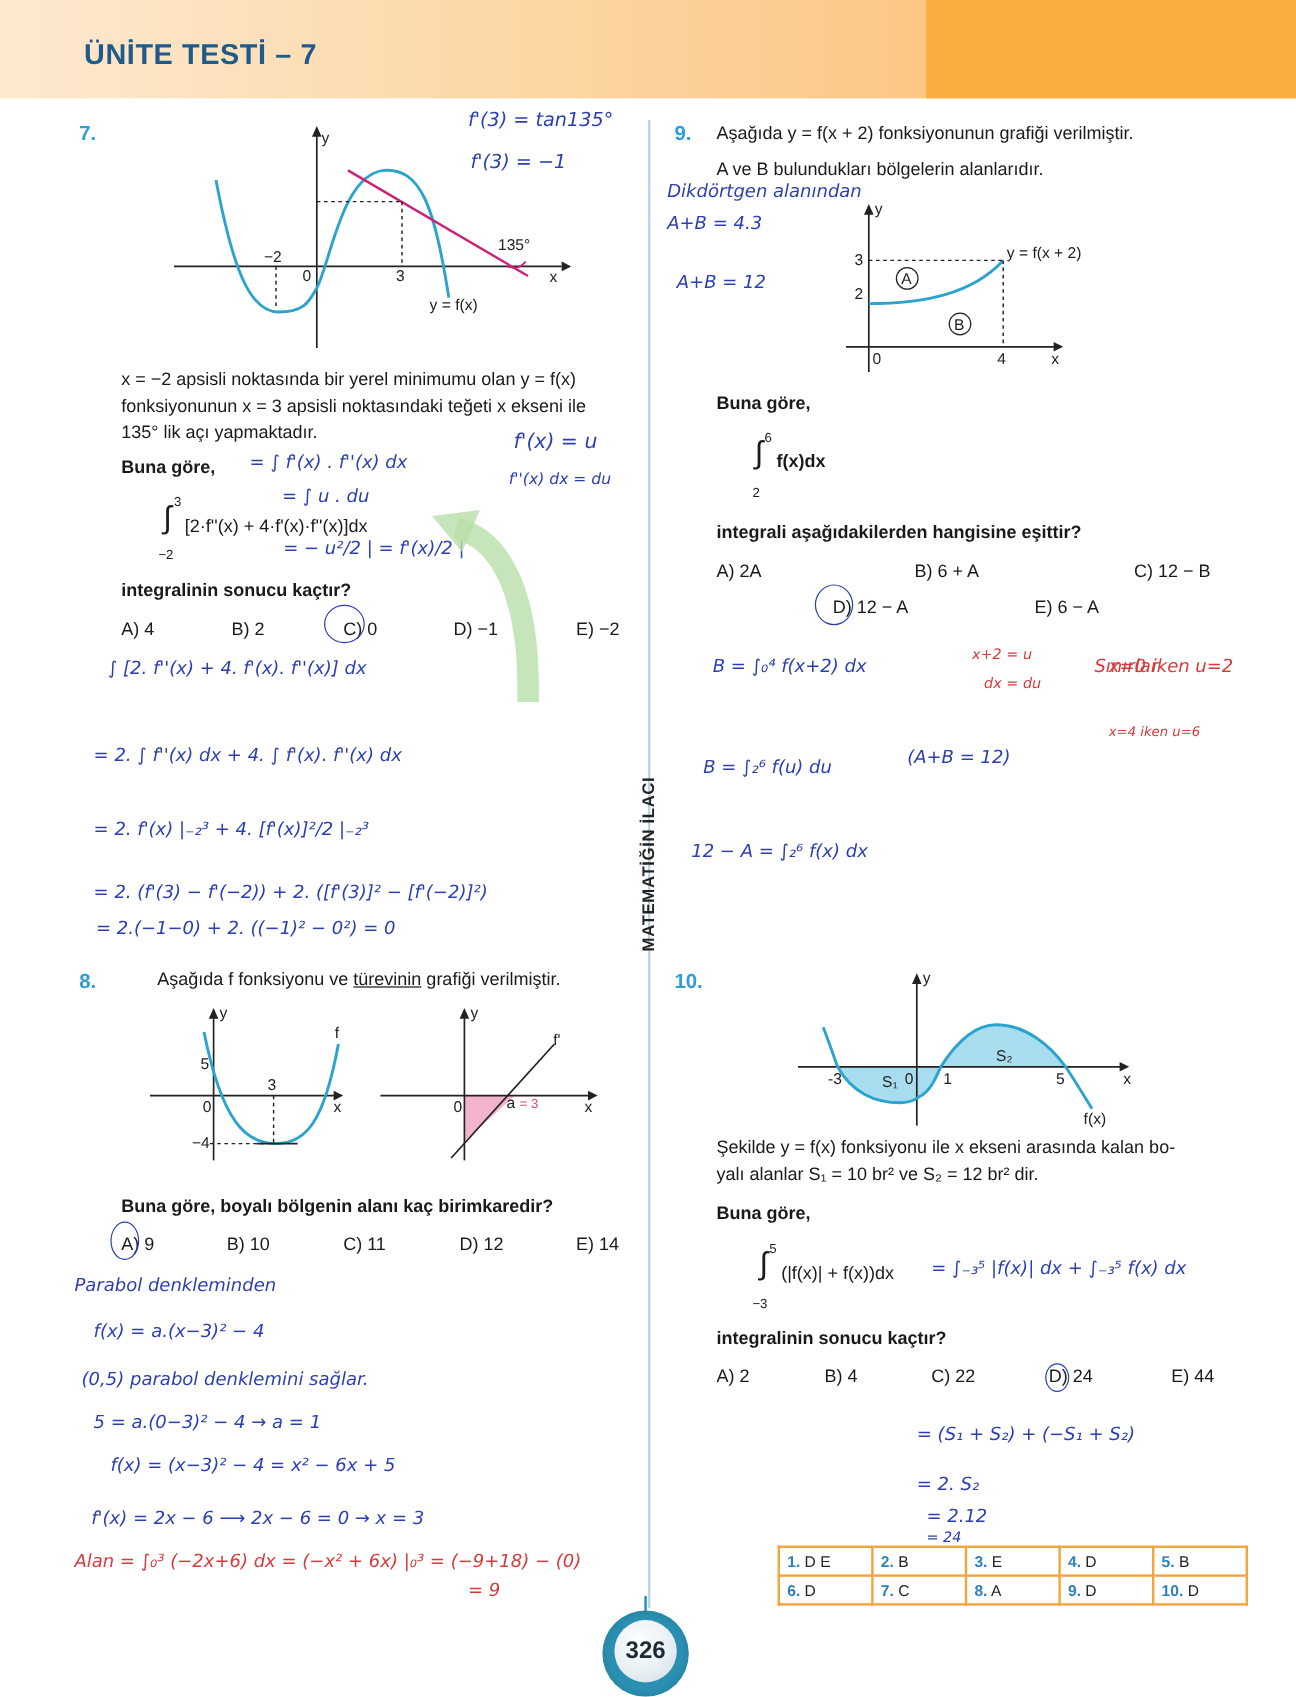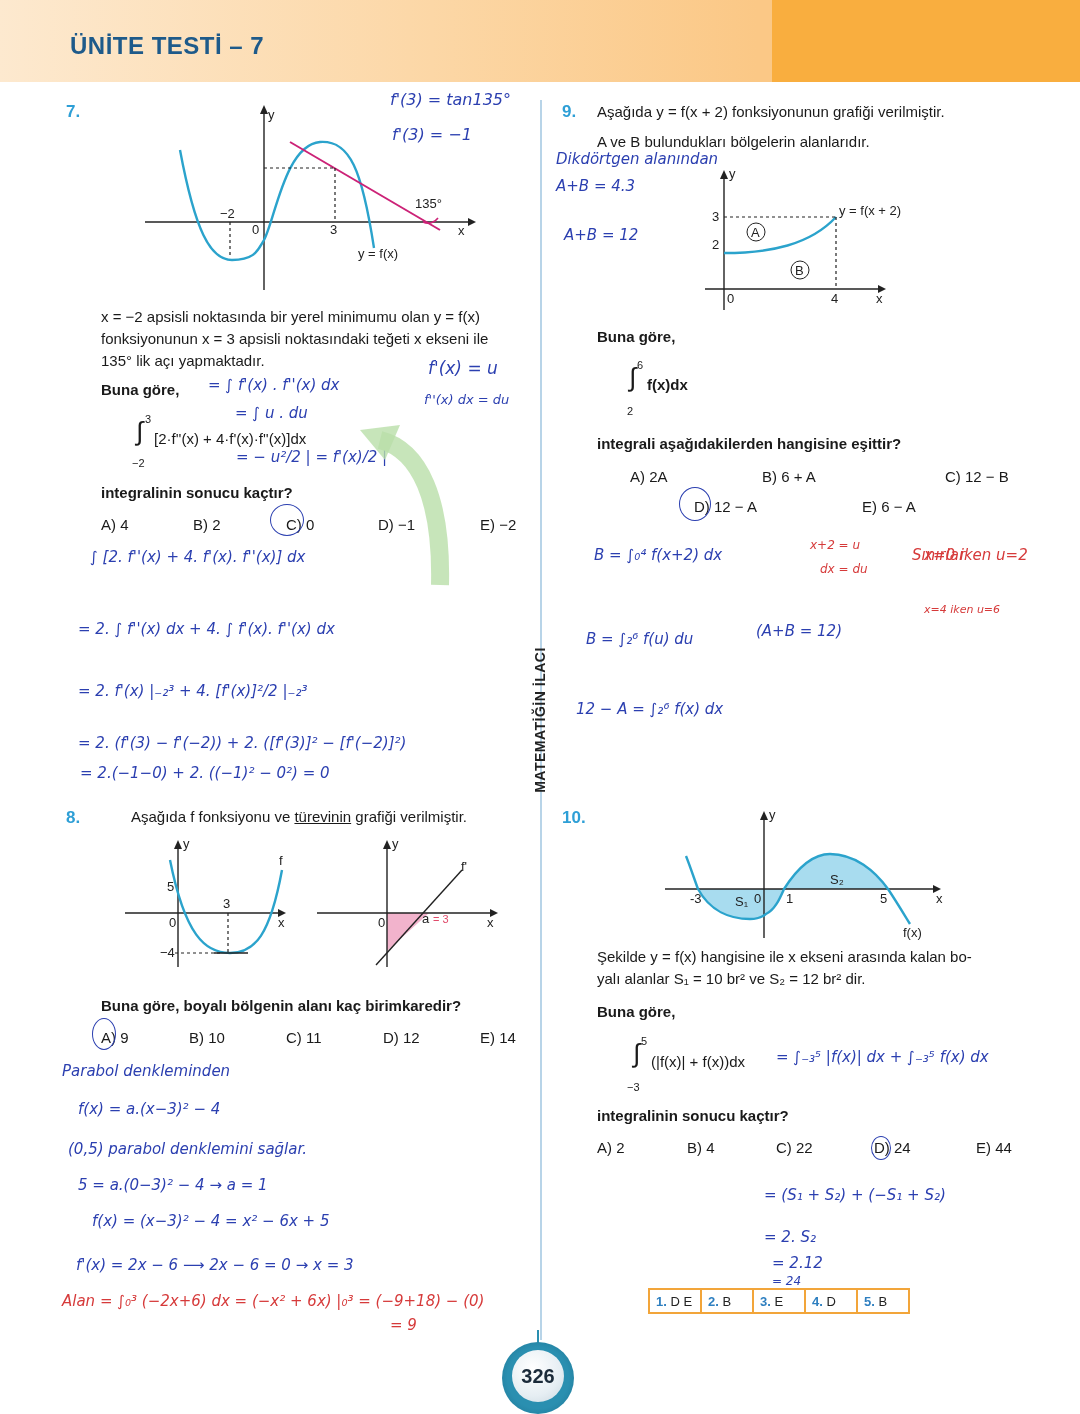--- a/index.html
+++ b/index.html
@@ -201,7 +201,7 @@
 <div class="txt" style="left:647px;top:374px;font-weight:bold;">f(x)dx</div>
 
 <div class="txt bold" style="left:597px;top:433px;">integrali aşağıdakilerden hangisine eşittir?</div>
-<div class="opt" style="left:630px;top:468px;">A) 2A</div>
+<div class="opt" style="left:597px;top:468px;">A) 2A</div>
 <div class="opt" style="left:762px;top:468px;">B) 6 + A</div>
 <div class="opt" style="left:945px;top:468px;">C) 12 − B</div>
 <div class="opt" style="left:694px;top:498px;">D) 12 − A</div>

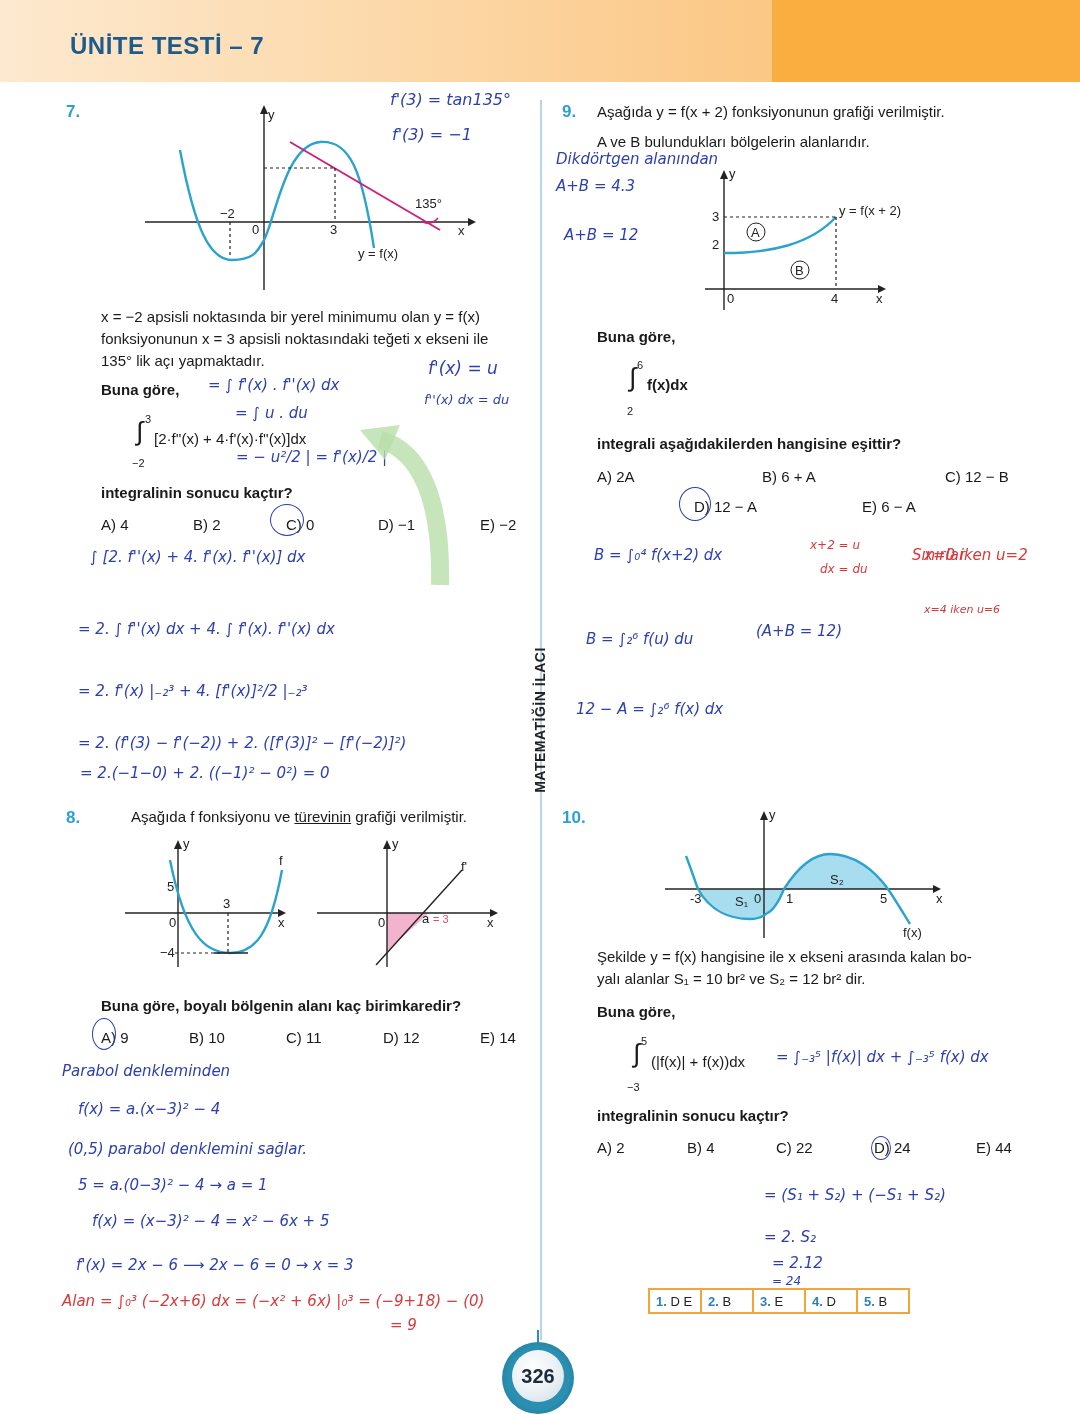--- a/index.html
+++ b/index.html
@@ -238,7 +238,7 @@
   <text class="lbl" x="243" y="131">f(x)</text>
 </svg>
 
-<div class="txt" style="left:597px;top:946px;">Şekilde y = f(x) hangisine ile x ekseni arasında kalan bo-</div>
+<div class="txt" style="left:597px;top:946px;">Şekilde y = f(x) fonksiyonu ile x ekseni arasında kalan bo-</div>
 <div class="txt" style="left:597px;top:968px;">yalı alanlar S₁ = 10 br² ve S₂ = 12 br² dir.</div>
 <div class="txt bold" style="left:597px;top:1001px;">Buna göre,</div>
 <div class="txt" style="left:641px;top:1030px;font-size:11px;">5</div>

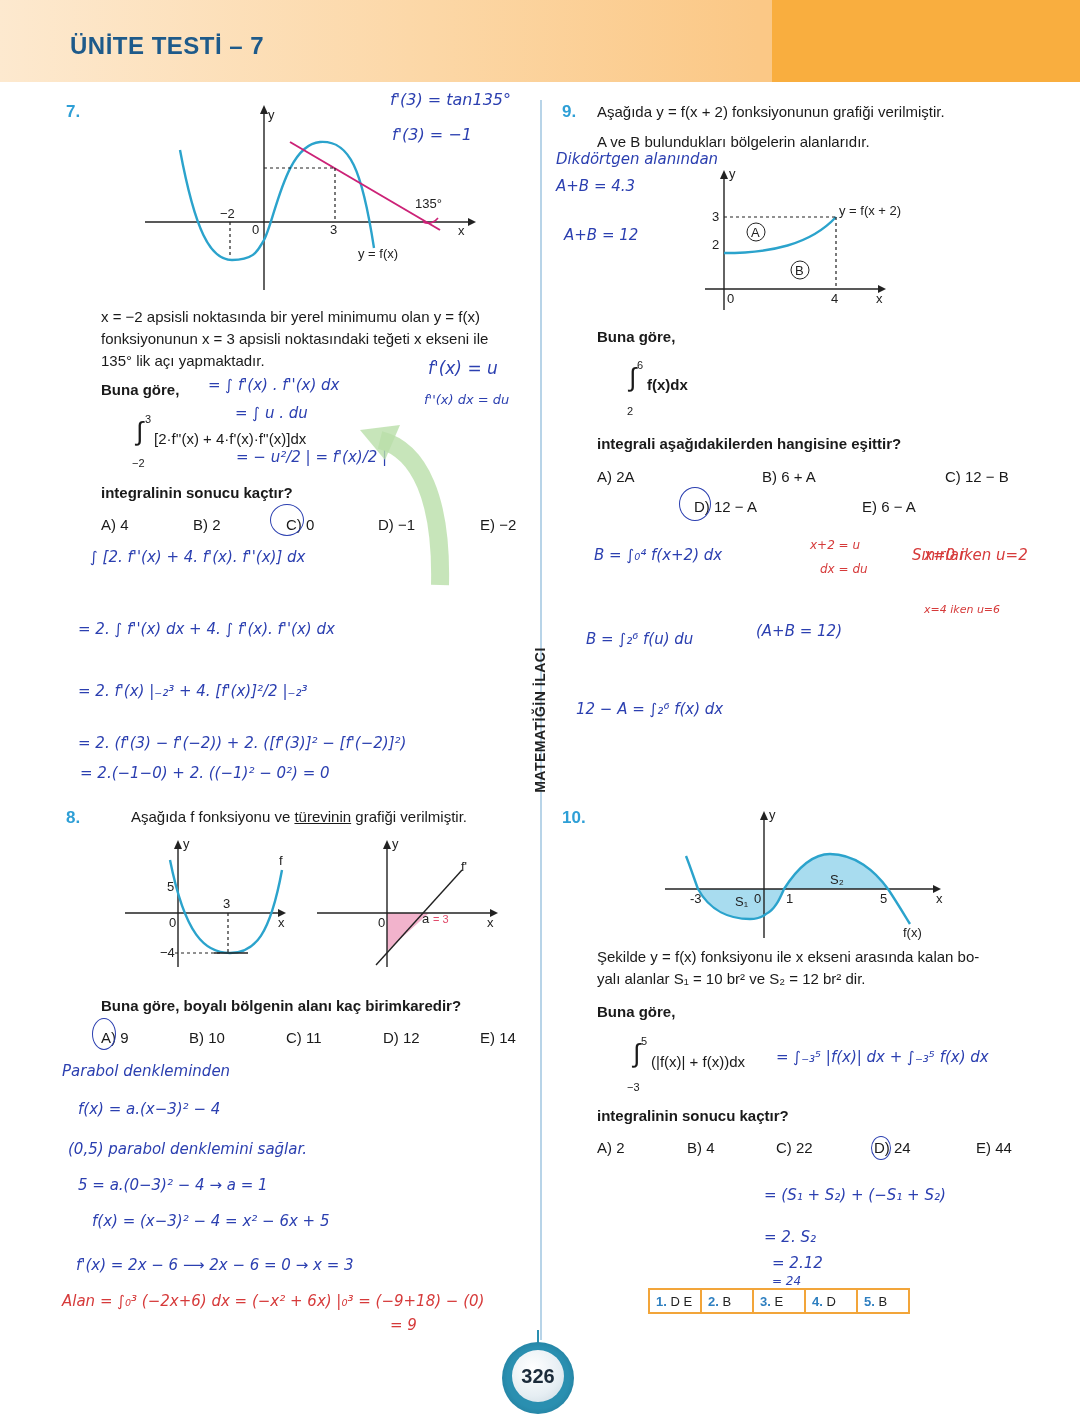--- a/index.html
+++ b/index.html
@@ -32,7 +32,7 @@
   .lbl { font-family: "Liberation Sans", sans-serif; font-size: 13px; fill: #222; }
 
   .answer-table { position: absolute; left: 648px; top: 1288px; border-collapse: collapse; }
-  .answer-table td { border: 2px solid #f2a53a; width: 52px; height: 24px; font-size: 13px; padding-left: 6px; color: #222; }
+  .answer-table td { border: 2px solid #f2a53a; width: 78px; height: 24px; font-size: 13px; padding-left: 6px; color: #222; }
   .answer-table td .n { color: #2e7fc0; font-weight: bold; }
 
   .page-badge { position: absolute; left: 502px; top: 1342px; width: 72px; height: 72px; border-radius: 50%;

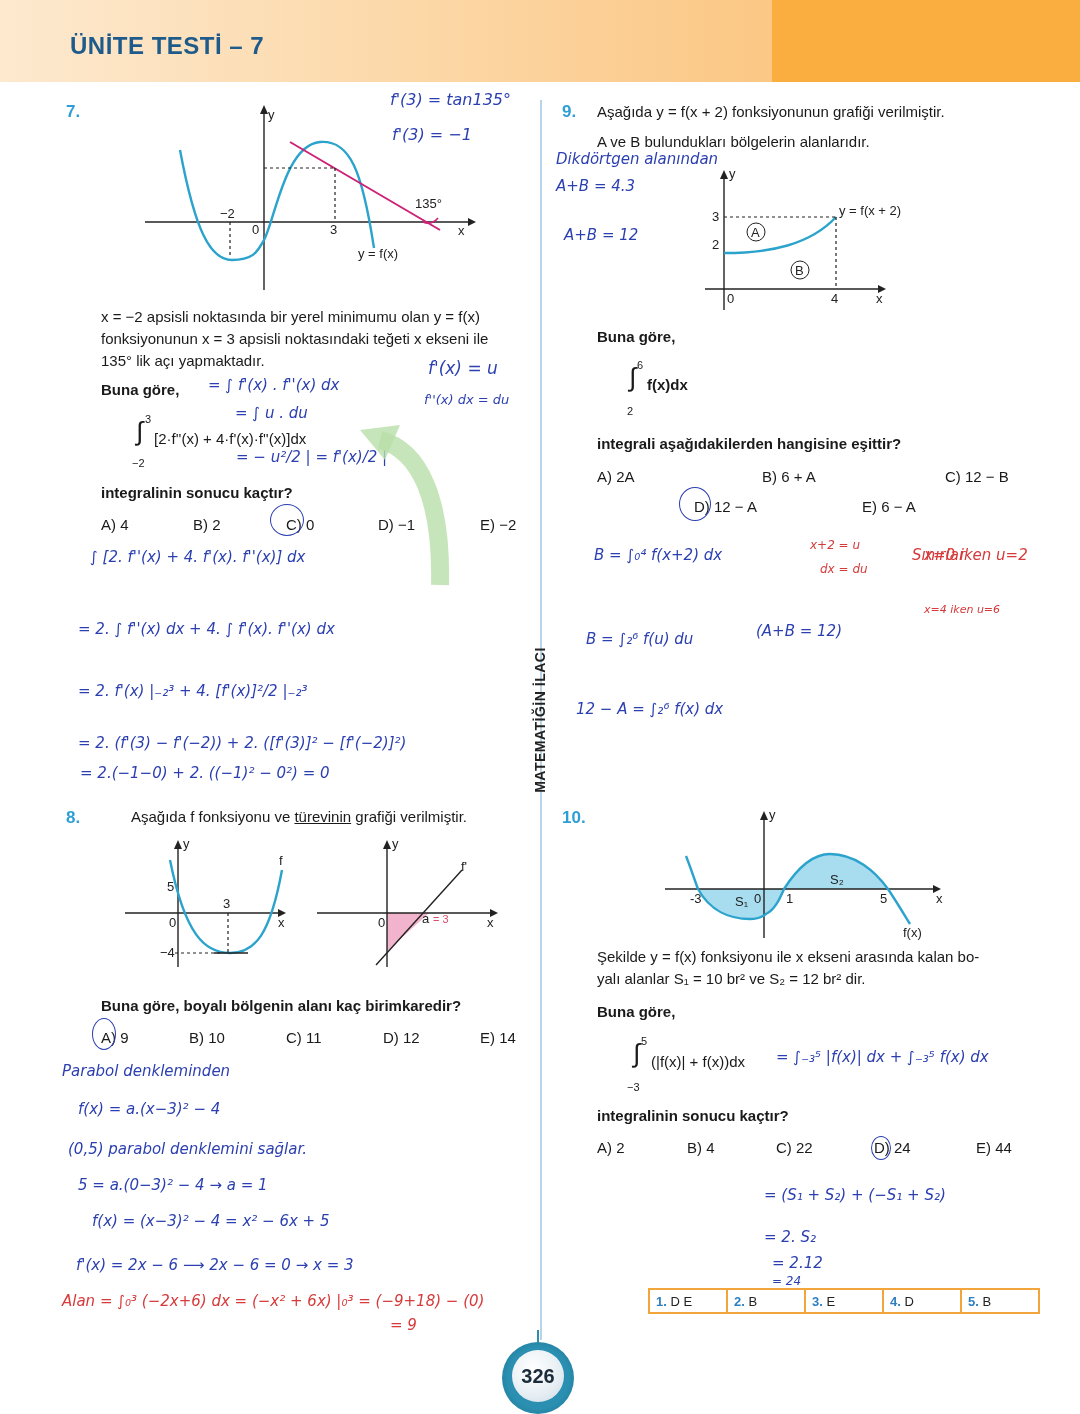--- a/index.html
+++ b/index.html
@@ -269,6 +269,13 @@
     <td><span class="n">4.</span> <span>D</span></td>
     <td><span class="n">5.</span> <span>B</span></td>
   </tr>
+  <tr>
+    <td><span class="n">6.</span> <span>D</span></td>
+    <td><span class="n">7.</span> <span>C</span></td>
+    <td><span class="n">8.</span> <span>A</span></td>
+    <td><span class="n">9.</span> <span>D</span></td>
+    <td><span class="n">10.</span> <span>D</span></td>
+  </tr>
 </tbody>
   </table>
 

